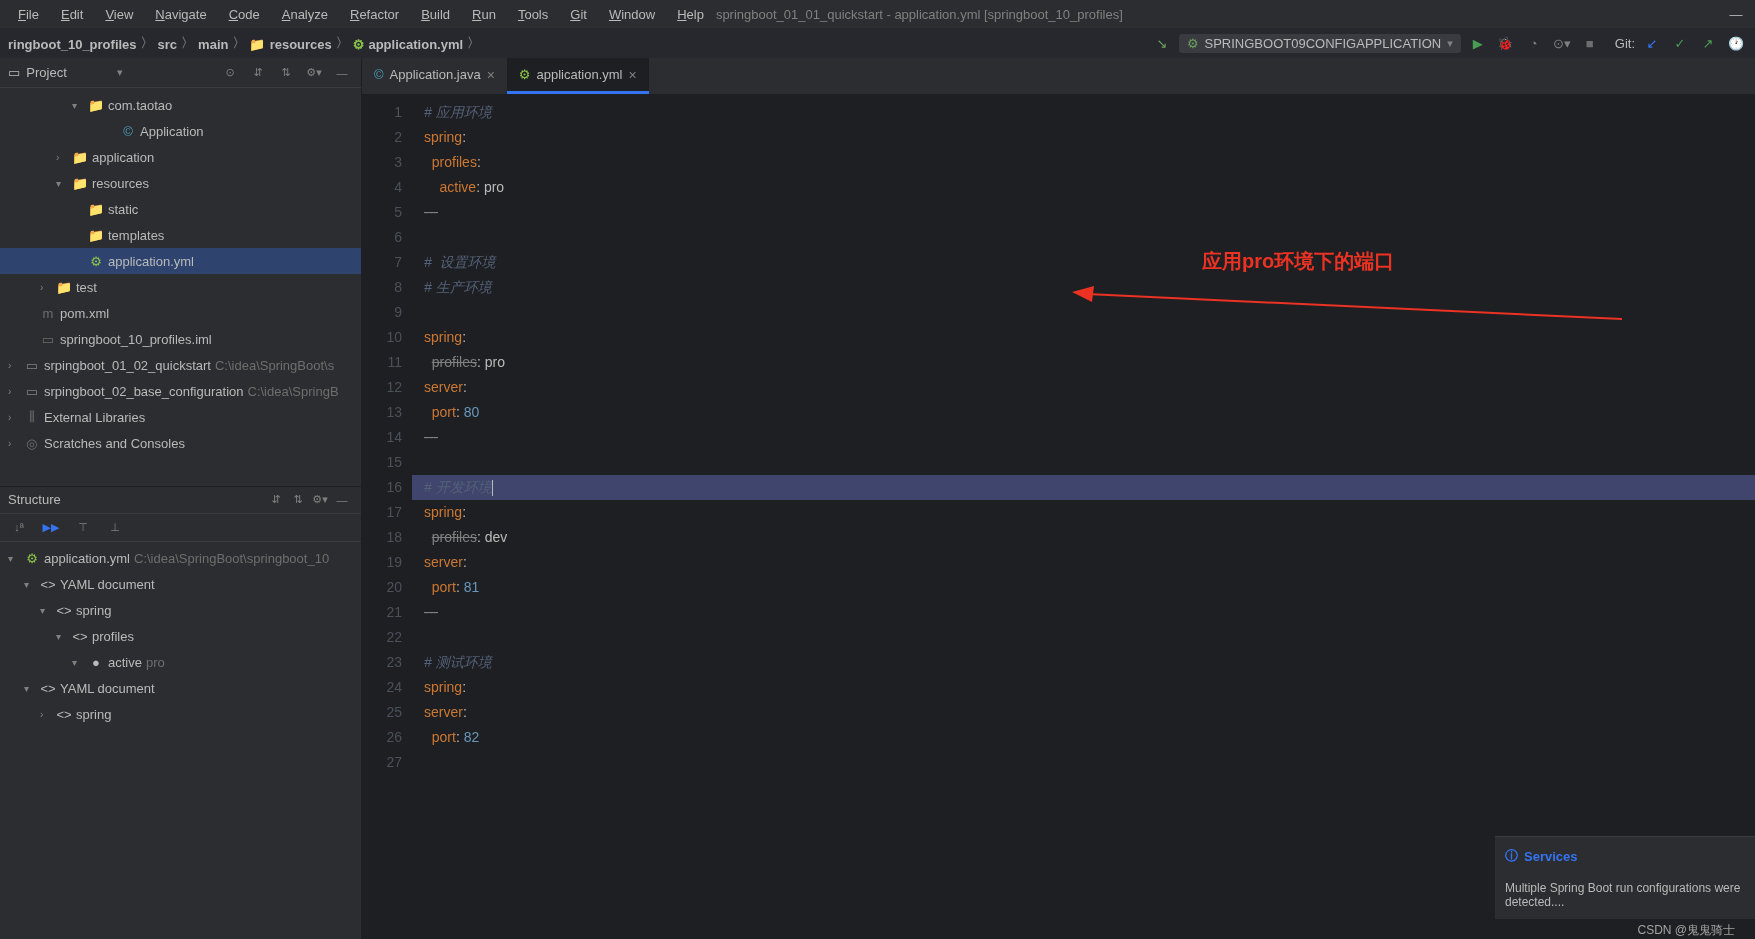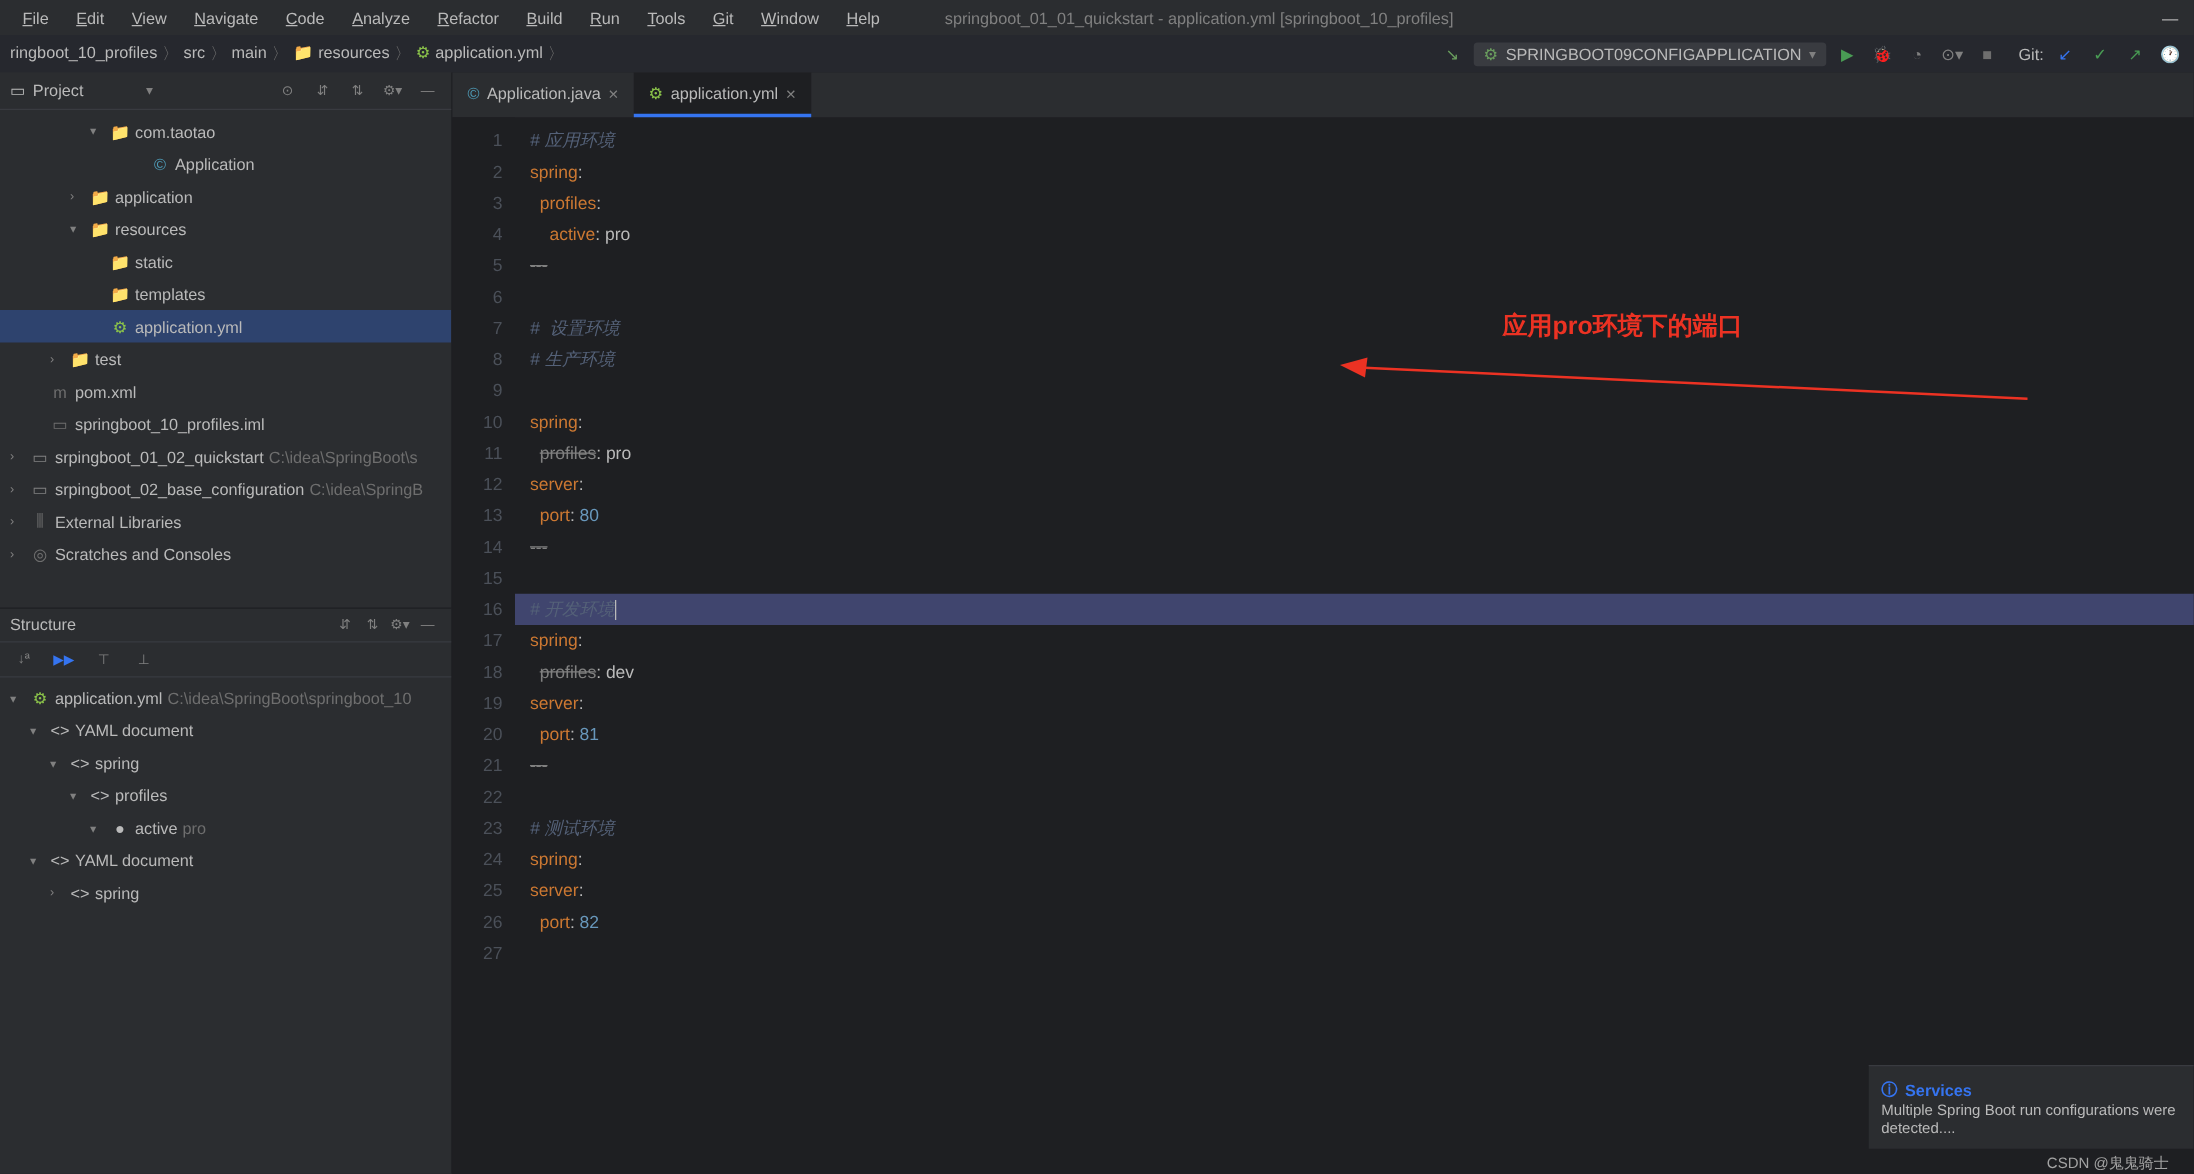--- a/index.html
+++ b/index.html
@@ -9,7 +9,7 @@
 .menubar { height: 28px; background: #2b2d30; display: flex; align-items: center; padding: 0 8px; gap: 2px; }
 .menubar-item { padding: 4px 10px; cursor: pointer; color: #bababa; }
 .menubar-item u { text-decoration: underline; }
-.window-title { color: #808080; margin-left: 40px; }
+.window-title { color: #808080; }
 .window-min { margin-left: auto; color: #bababa; width: 20px; text-align: center; }
 
 

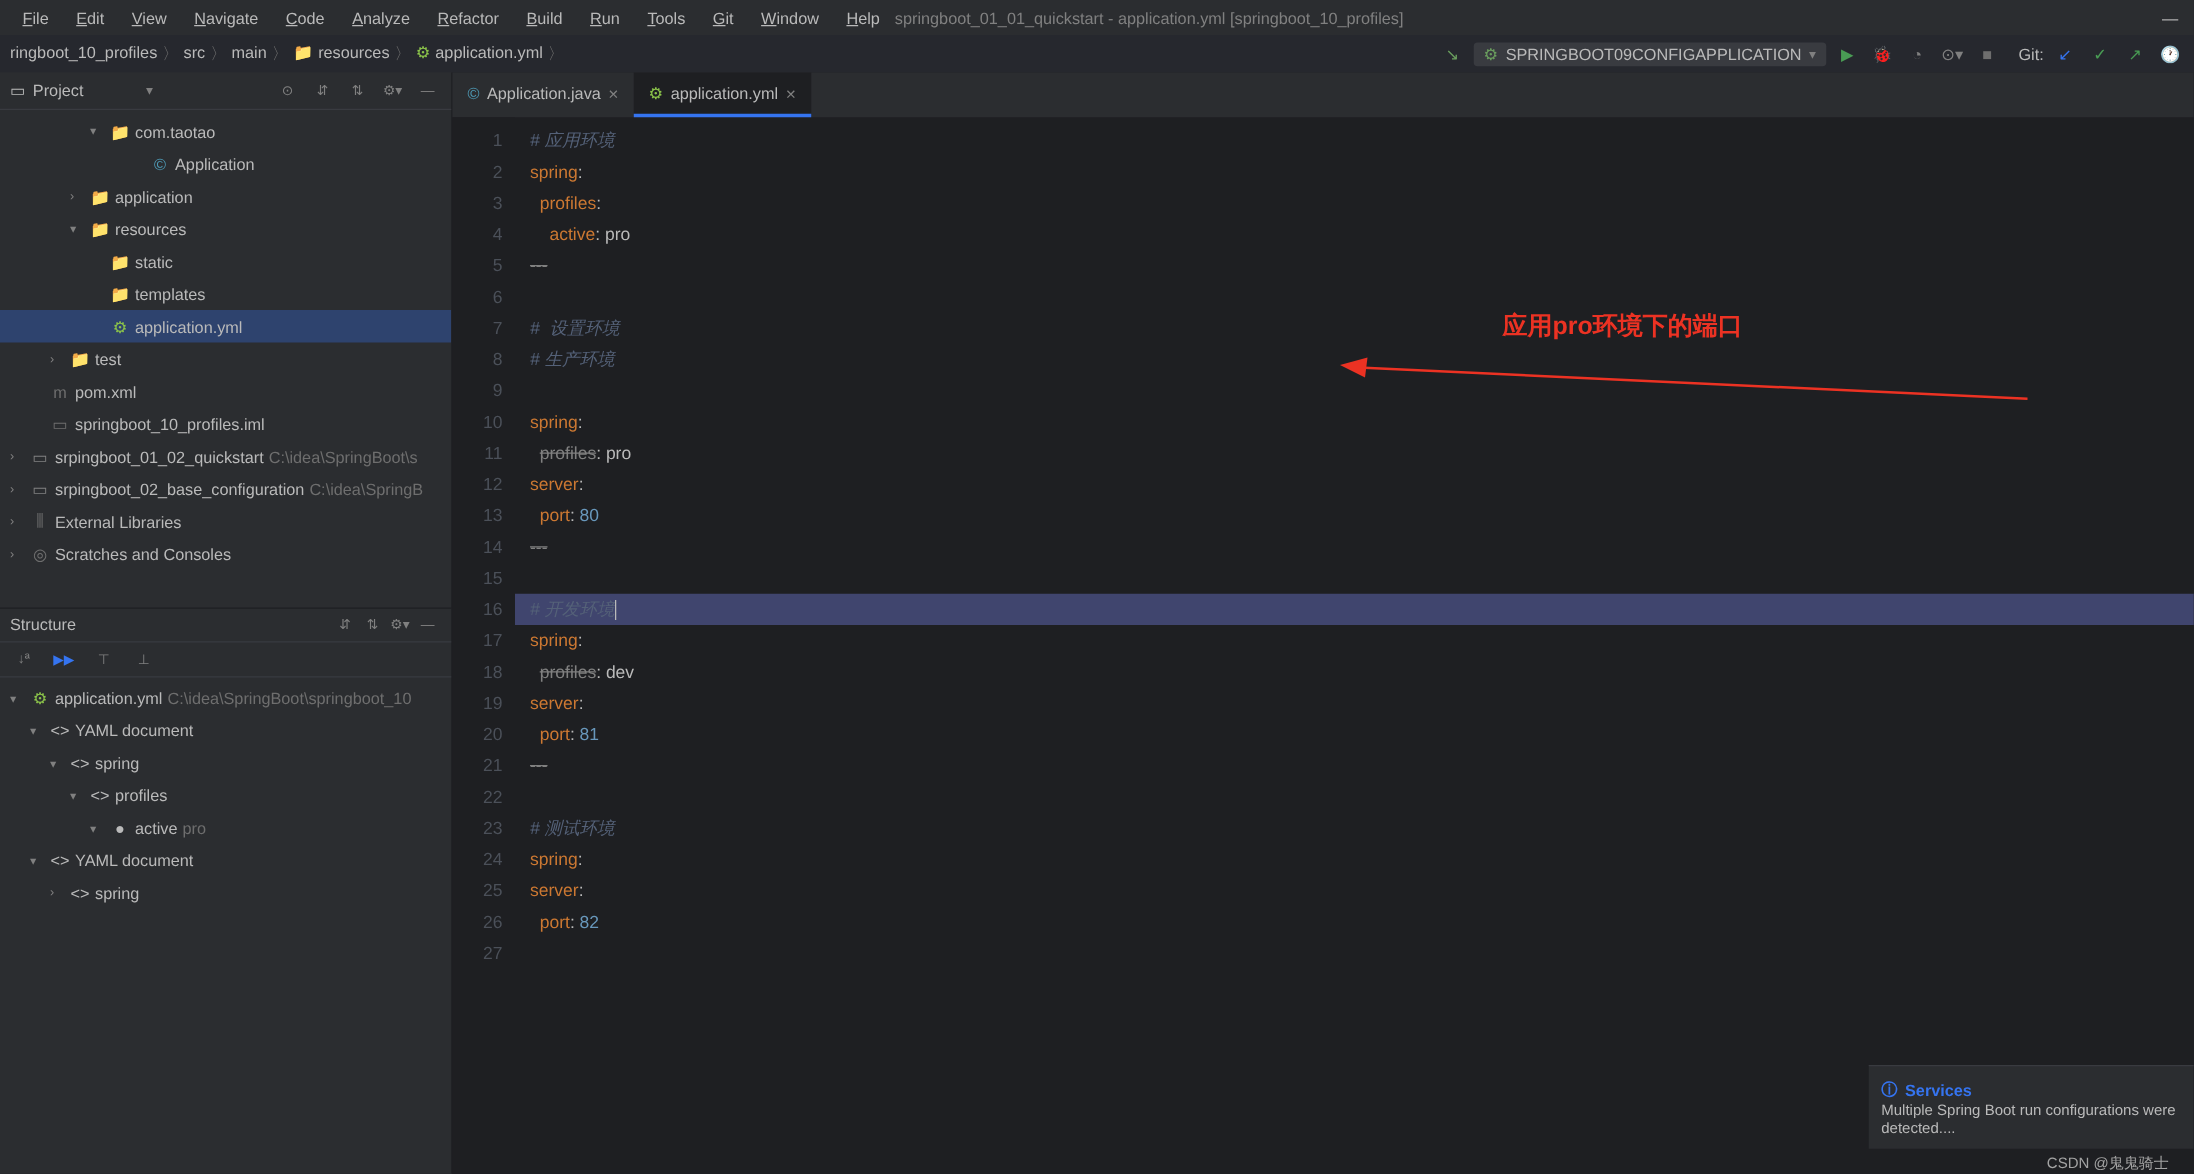--- a/index.html
+++ b/index.html
@@ -14,7 +14,7 @@
 
 
 .navbar { height: 30px; background: #26282e; display: flex; align-items: center; padding: 0 8px; }
-.breadcrumb { display: flex; align-items: flex-start; gap: 4px; flex: 1; }
+.breadcrumb { display: flex; align-items: flex-end; gap: 4px; flex: 1; font-weight: bold; }
 .crumb { color: #bababa; display: flex; align-items: center; gap: 4px; }
 .crumb-sep { color: #6e6e6e; }
 .navbar-right { display: flex; align-items: center; gap: 6px; }

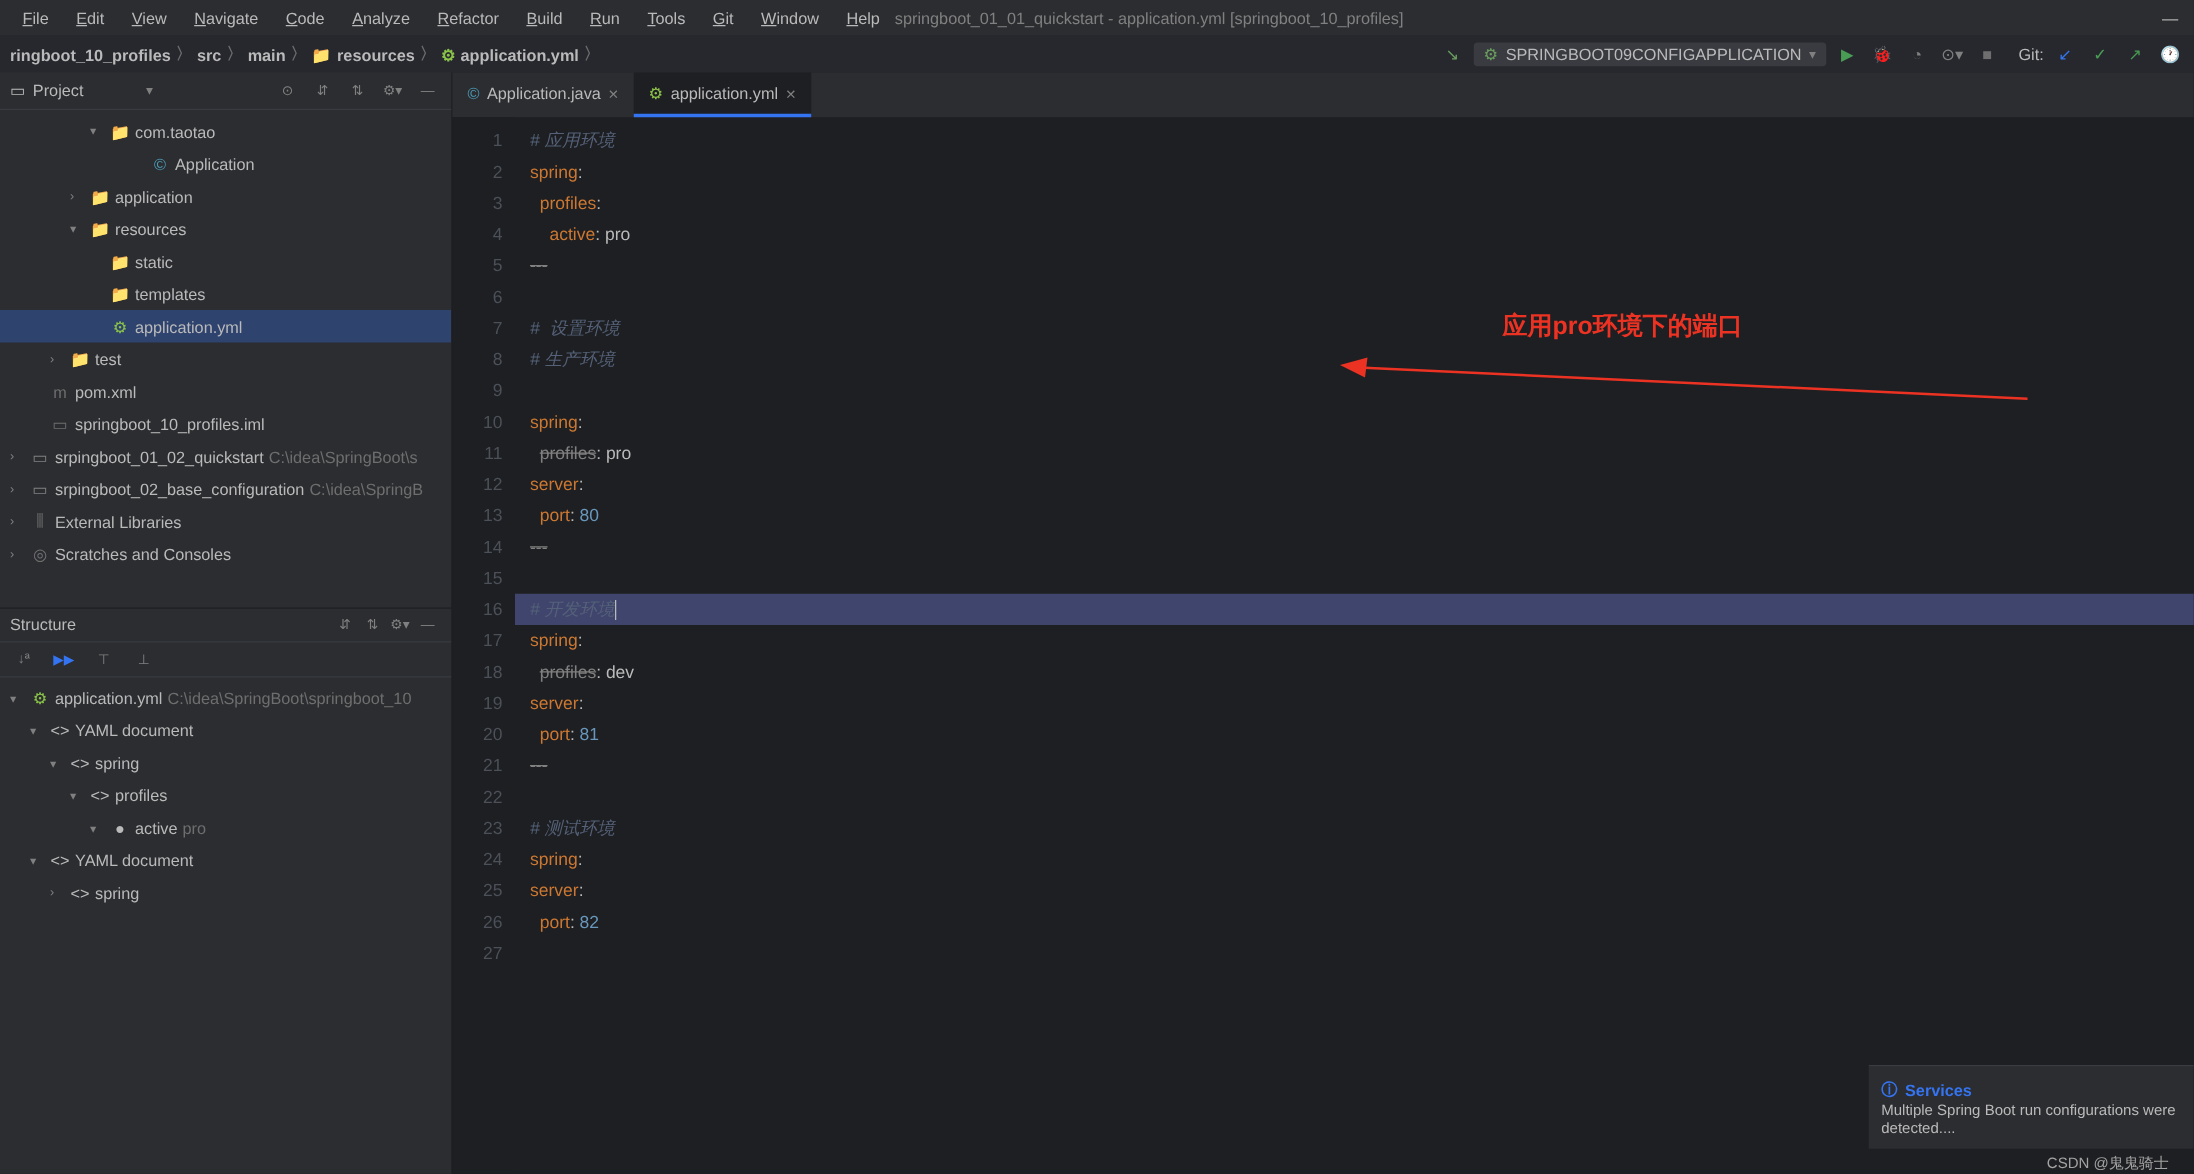--- a/index.html
+++ b/index.html
@@ -77,7 +77,7 @@
 
 .notification { position: absolute; right: 0; bottom: 20px; width: 260px; background: #2b2d30; padding: 10px; border-top: 1px solid #393b40; }
 .notif-title { color: #3574f0; font-weight: bold; display: flex; align-items: center; gap: 6px; }
-.notif-body { color: #bababa; font-size: 12px; margin-top: 0; }
+.notif-body { color: #bababa; font-size: 12px; margin-top: 16px; }
 
 
 .watermark { position: absolute; right: 20px; bottom: 0; color: #a3a3a3; font-size: 12px; }

